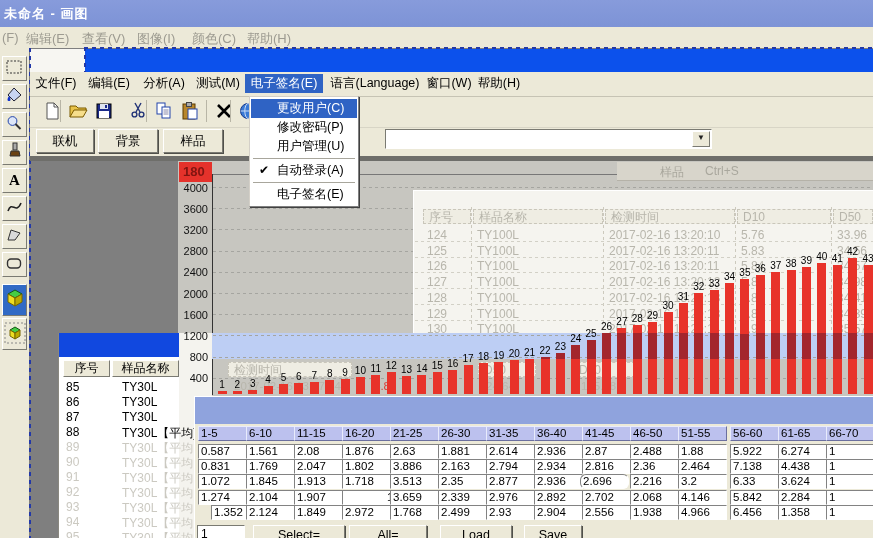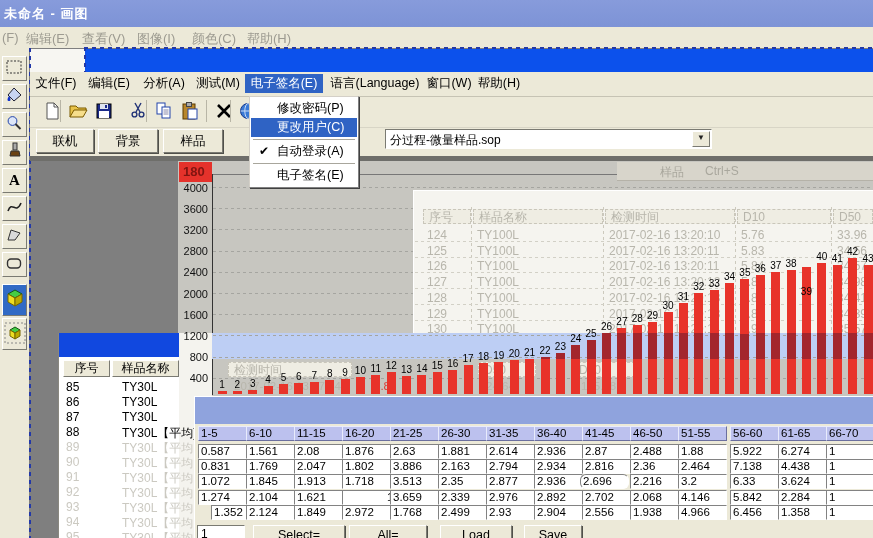--- a/index.html
+++ b/index.html
@@ -534,8 +534,8 @@
 
 <div class="abs" style="left:249px;top:96px;width:106px;background:#FFFFFF;border:1px solid #808080;
             border-top-color:#D4D0C8;border-left-color:#D4D0C8;box-shadow:1px 1px 0 #404040;padding:2px 1px;" id="dropdown">
+    <div class="menu-item" style="background: rgb(47, 99, 196); color: rgb(255, 255, 255);">更改用户(C)</div>
     <div class="menu-item">修改密码(P)</div>
-    <div class="menu-item" style="background: rgb(47, 99, 196); color: rgb(255, 255, 255);">更改用户(C)</div>
     <div class="menu-sep"></div>
     <div class="menu-item">自动登录(A)<span style="position: absolute; left: 8px; top: 0px; font-size: 12px;">✔</span></div>
     <div class="menu-sep"></div>

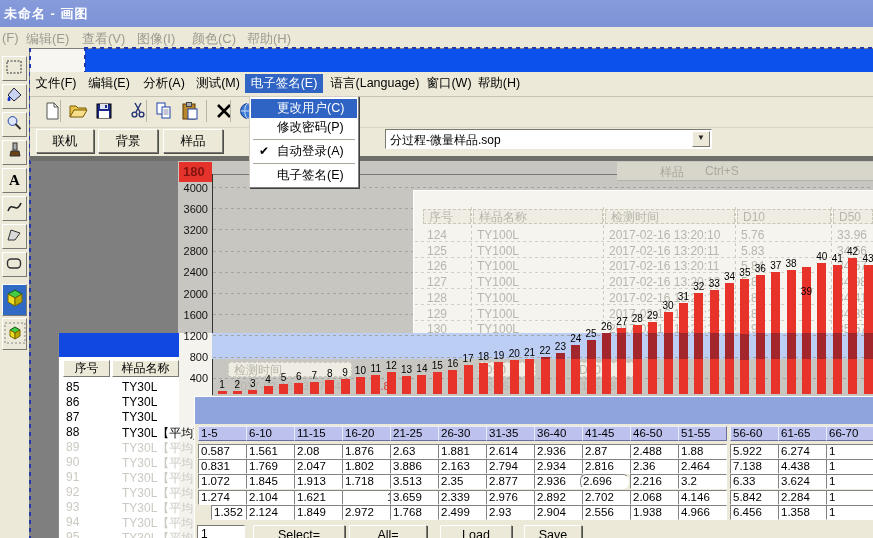--- a/index.html
+++ b/index.html
@@ -536,6 +536,7 @@
             border-top-color:#D4D0C8;border-left-color:#D4D0C8;box-shadow:1px 1px 0 #404040;padding:2px 1px;" id="dropdown">
     <div class="menu-item" style="background: rgb(47, 99, 196); color: rgb(255, 255, 255);">更改用户(C)</div>
     <div class="menu-item">修改密码(P)</div>
+    <div class="menu-item">用户管理(U)</div>
     <div class="menu-sep"></div>
     <div class="menu-item">自动登录(A)<span style="position: absolute; left: 8px; top: 0px; font-size: 12px;">✔</span></div>
     <div class="menu-sep"></div>

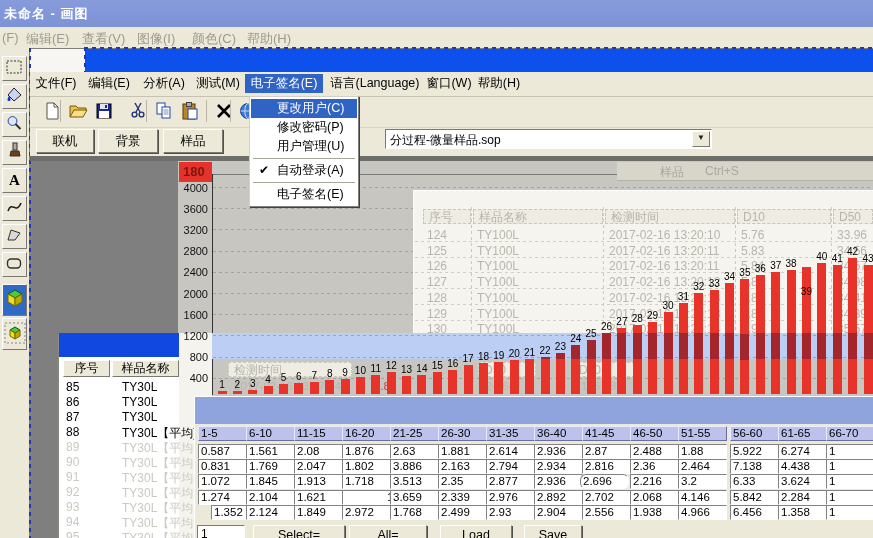--- a/index.html
+++ b/index.html
@@ -192,7 +192,6 @@
 
 <div class="abs" style="left:30px;top:128px;width:843px;height:28px;background:#ECE9D8;" id="app-buttonrow">
   <div class="abs sunken" style="left:355px;top:1px;width:325px;height:18px;">
-    <span style="position:absolute;left:4px;top:2px;font-size:12px;white-space:nowrap;">分过程-微量样品.sop</span>
     <span class="raised" style="position:absolute;right:1px;top:1px;width:16px;height:14px;text-align:center;">
       <span style="font-size:8px;position:relative;top:-3px;color:#222;">▼</span>
     </span>

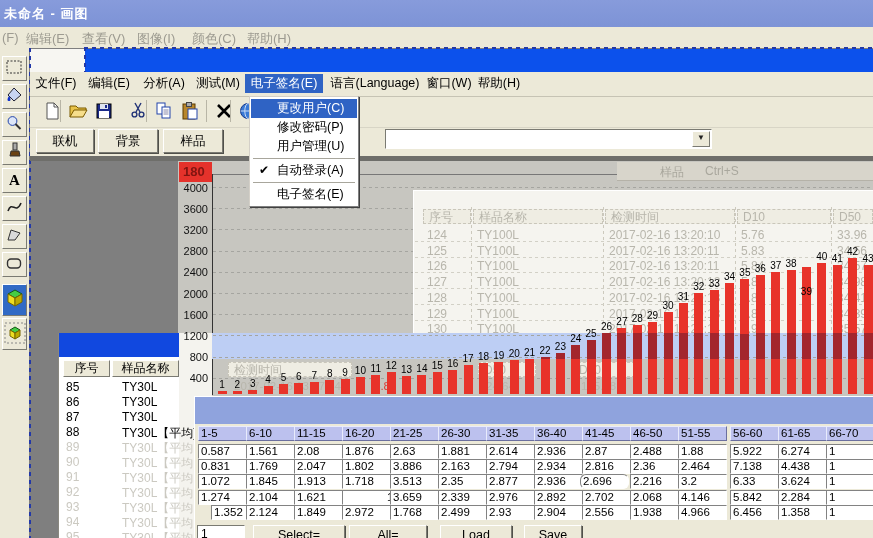--- a/index.html
+++ b/index.html
@@ -367,7 +367,7 @@
     <div class="bar" style="left: 608.6px; top: 109px; height: 124px; background: linear-gradient(rgb(232, 51, 42) 0px, rgb(232, 51, 42) 63px, rgb(163, 38, 45) 63px, rgb(163, 38, 45) 89px, rgb(232, 51, 42) 89px, rgb(232, 51, 42) 100%);"></div>
     <div class="barlabel" style="left: 613.1px; top: 97px;">38</div>
     <div class="bar" style="left: 623.9px; top: 105.8px; height: 127.2px; background: linear-gradient(rgb(232, 51, 42) 0px, rgb(232, 51, 42) 66.2px, rgb(163, 38, 45) 66.2px, rgb(163, 38, 45) 92.2px, rgb(232, 51, 42) 92.2px, rgb(232, 51, 42) 100%);"></div>
-    <div class="barlabel" style="left: 628.4px; top: 93.8px; margin-top: 31px;">39</div>
+    <div class="barlabel" style="left: 628.4px; top: 93.8px;">39</div>
     <div class="bar" style="left: 639.3px; top: 102.4px; height: 130.6px; background: linear-gradient(rgb(232, 51, 42) 0px, rgb(232, 51, 42) 69.6px, rgb(163, 38, 45) 69.6px, rgb(163, 38, 45) 95.6px, rgb(232, 51, 42) 95.6px, rgb(232, 51, 42) 100%);"></div>
     <div class="barlabel" style="left: 643.8px; top: 90.4px;">40</div>
     <div class="bar" style="left: 654.7px; top: 103.9px; height: 129.1px; background: linear-gradient(rgb(232, 51, 42) 0px, rgb(232, 51, 42) 68.1px, rgb(163, 38, 45) 68.1px, rgb(163, 38, 45) 94.1px, rgb(232, 51, 42) 94.1px, rgb(232, 51, 42) 100%);"></div>

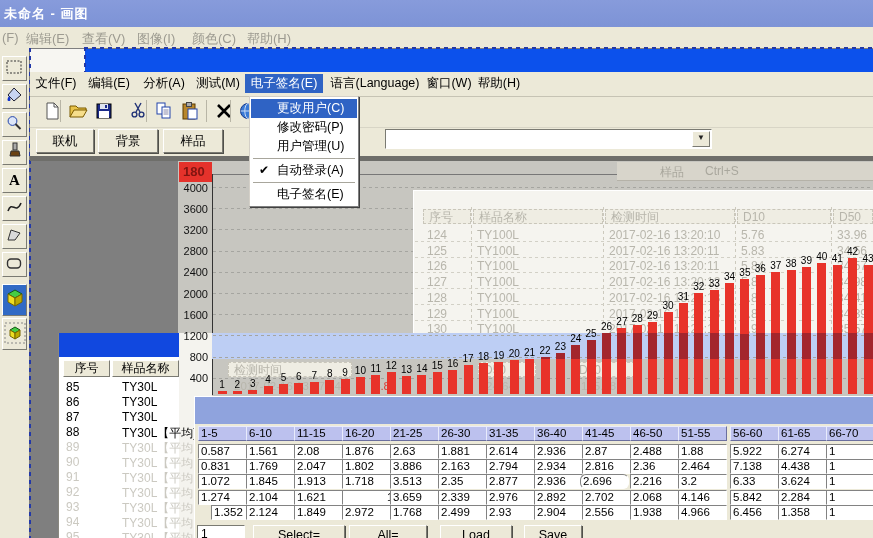--- a/index.html
+++ b/index.html
@@ -493,7 +493,7 @@
     <div class="bt-cell" style="left: 631px; top: 77.4px;">1</div>
     <div class="bt-cell" style="left: 3px; top: 92.6px;">1.274</div>
     <div class="bt-cell" style="left: 51px; top: 92.6px;">2.104</div>
-    <div class="bt-cell" style="left: 99px; top: 92.6px;">1.621</div>
+    <div class="bt-cell" style="left: 99px; top: 92.6px;">1.907</div>
     <div class="bt-cell" style="left: 147px; top: 92.6px; padding-left: 44px;">1.763</div>
     <div class="bt-cell" style="left: 195px; top: 92.6px;">3.659</div>
     <div class="bt-cell" style="left: 243px; top: 92.6px;">2.339</div>

